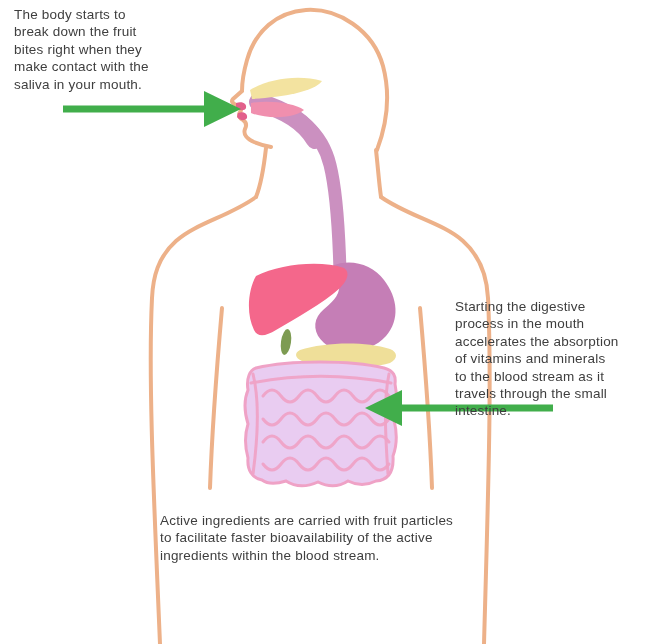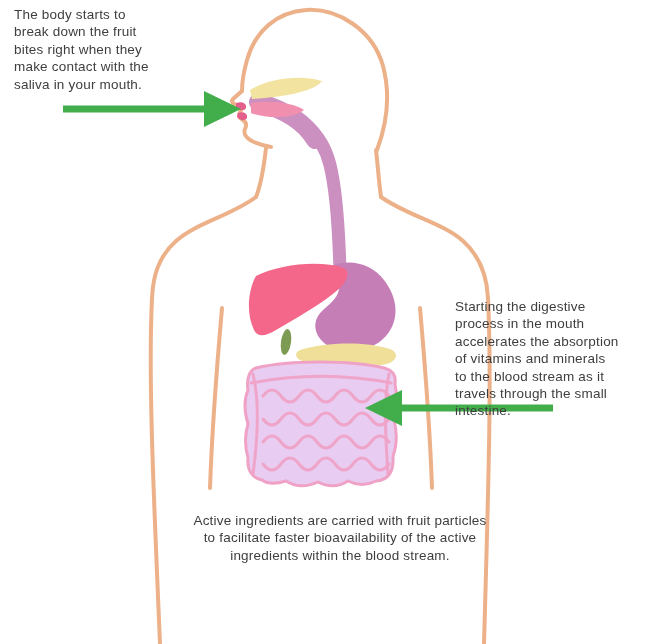--- a/index.html
+++ b/index.html
@@ -39,7 +39,7 @@
   }
   #note-mouth{left:14px;top:6px;width:190px;}
   #note-intestine{left:455px;top:262px;width:200px;margin-top:36px;}
-  #note-blood{left:150px;top:512px;width:380px;text-align:center;}
+  #note-blood{left:160px;top:512px;width:380px;}
 </style>
 </head>
 <body>

